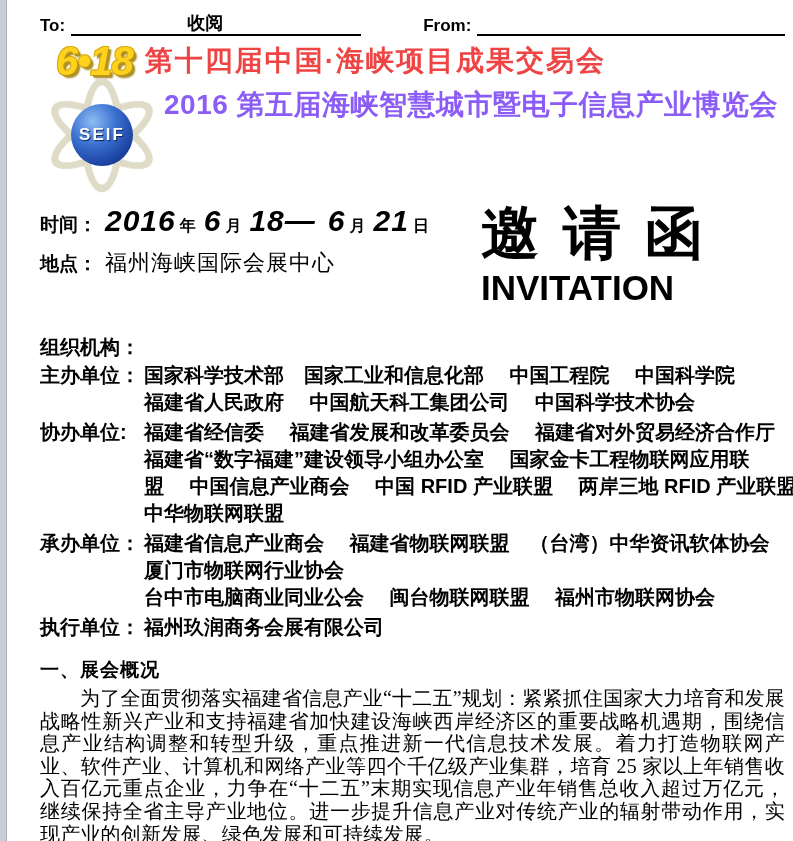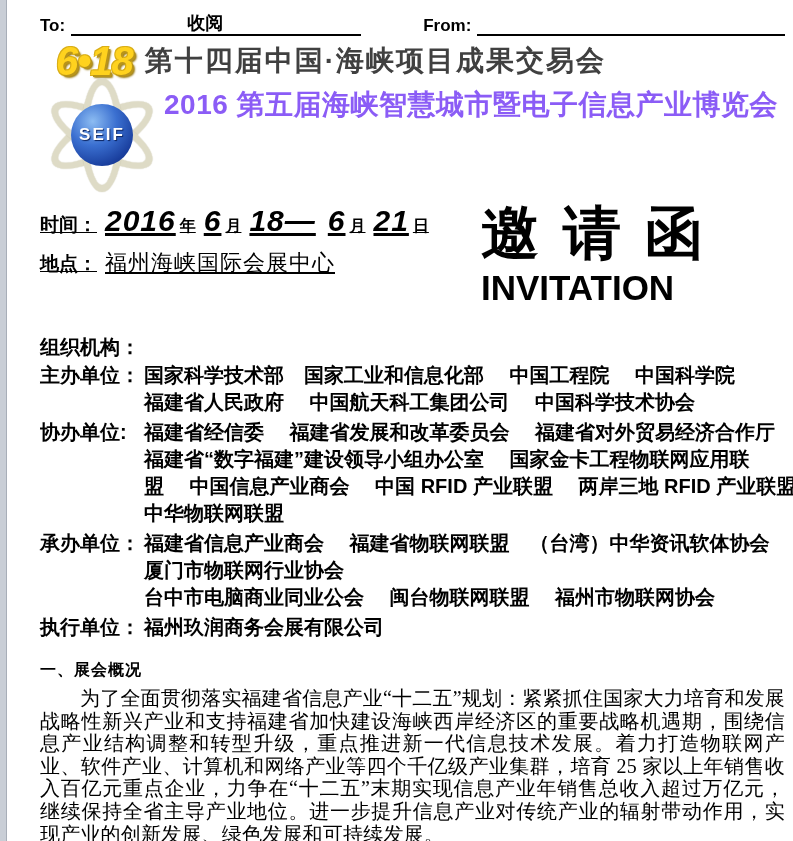--- a/index.html
+++ b/index.html
@@ -32,7 +32,7 @@
   }
   .fair-title {
     font-family:"Liberation Sans","DejaVu Sans",sans-serif;
-    font-weight:bold; font-size:28px; letter-spacing:2px; color:#404040; white-space:nowrap;
+    font-weight:bold; font-size:28px; letter-spacing:2px; color:#ef4444; white-space:nowrap;
   }
 
   

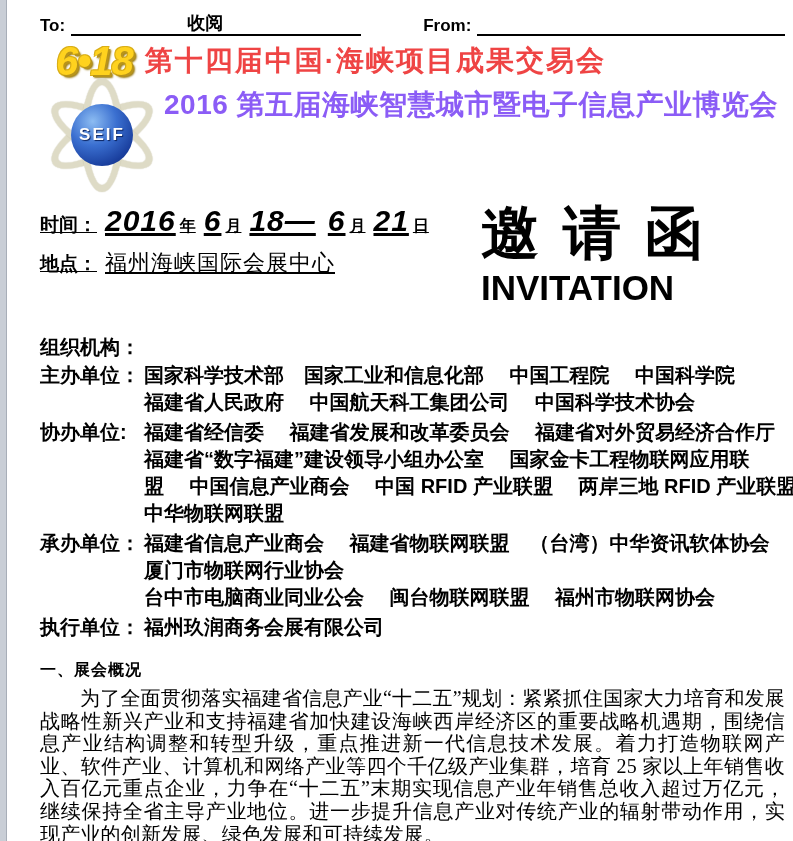--- a/index.html
+++ b/index.html
@@ -59,7 +59,7 @@
   
   .info-row { display:flex; margin:8px 0 0 40px; }
   .event-info { flex:1; padding-top:8px; }
-  .ev-row { display:flex; align-items:baseline; margin-bottom:10px;text-decoration:underline; }
+  .ev-row { display:flex; align-items:baseline; margin-bottom:10px; }
   .ev-label { font-family:"Liberation Sans","DejaVu Sans",sans-serif; font-weight:bold; font-size:19px; white-space:nowrap; }
   .tnum { font-family:"Liberation Sans","DejaVu Sans",sans-serif; font-weight:bold; font-style:italic;
     font-size:30px; letter-spacing:1px; padding:0 4px 0 8px; }

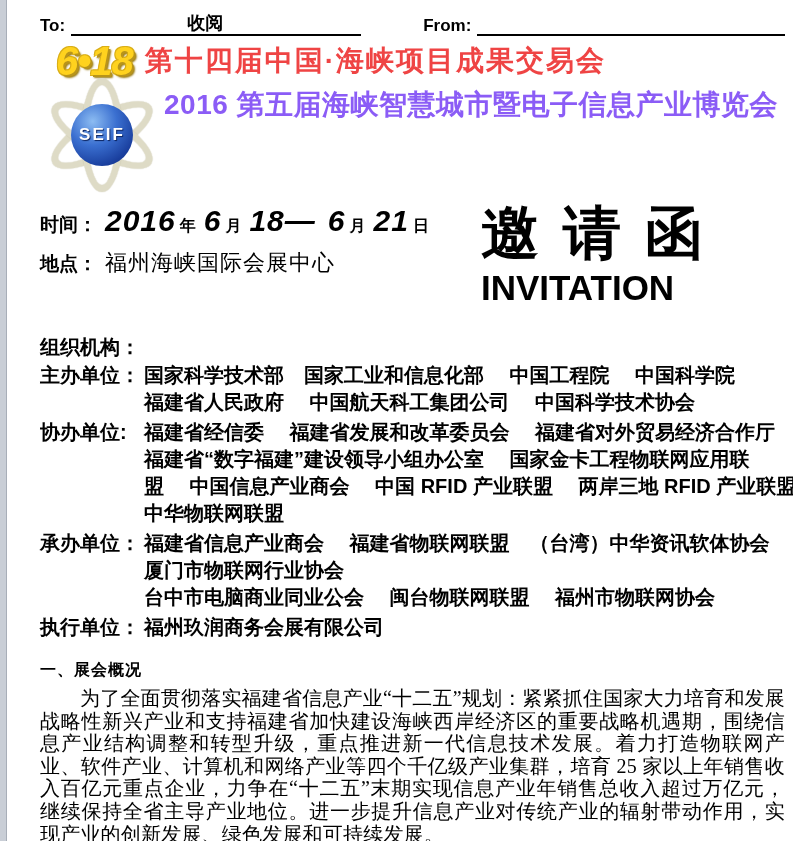--- a/index.html
+++ b/index.html
@@ -82,7 +82,7 @@
 
   
   .overview-section { margin:16px 8px 0 40px; width:745px; }
-  .ov-heading { font-weight:bold; font-size:16px; line-height:26px; margin-bottom:4px;
+  .ov-heading { font-weight:bold; font-size:19px; line-height:26px; margin-bottom:4px;
     font-family:"Liberation Serif","DejaVu Serif",serif; letter-spacing:1px; }
   .ov-para { font-size:20px; line-height:22.6px; text-align:justify; text-indent:2em; letter-spacing:0.2px; }
 </style>

